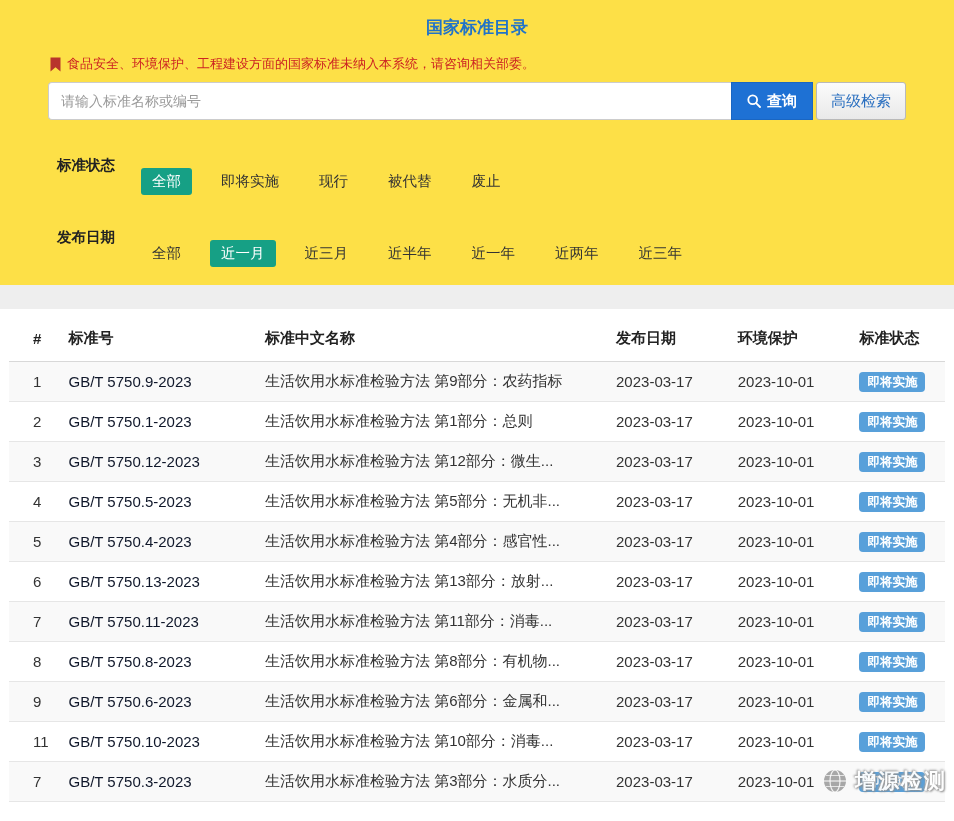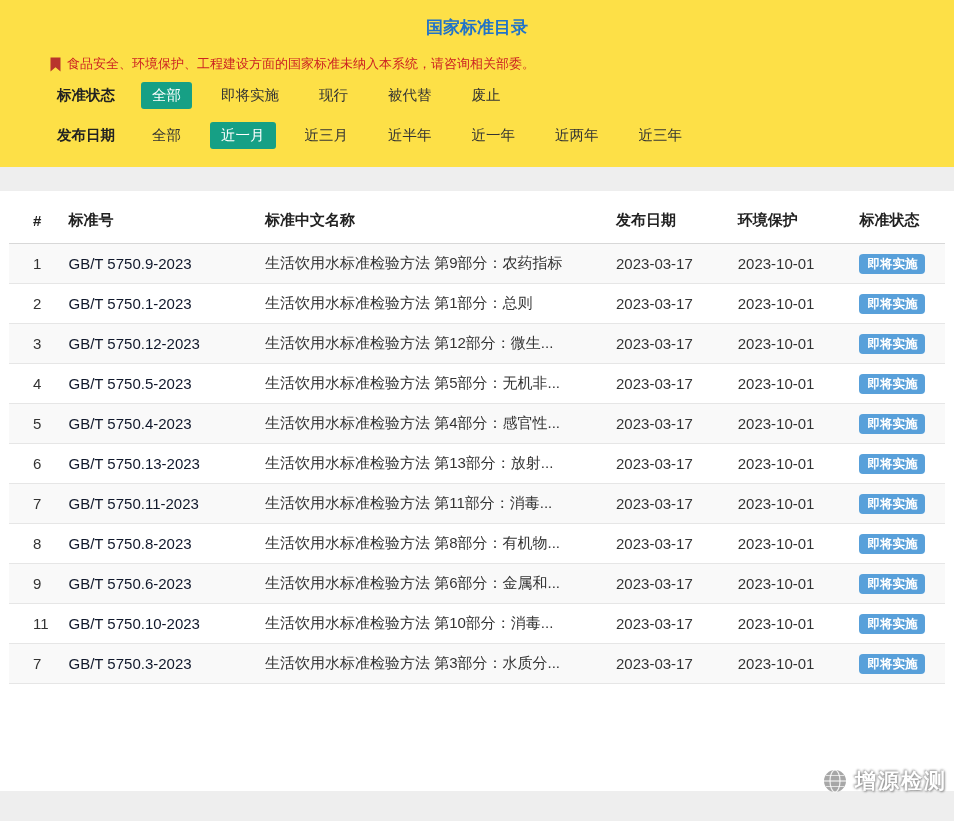--- a/index.html
+++ b/index.html
@@ -95,6 +95,17 @@
     <span>食品安全、环境保护、工程建设方面的国家标准未纳入本系统，请咨询相关部委。</span>
   </div>
 
+  <div class="search-row">
+    <input class="search-input" type="text" placeholder="请输入标准名称或编号" style="">
+    <button class="btn-query">
+      <svg width="14" height="14" viewBox="0 0 14 14">
+        <circle cx="5.7" cy="5.7" r="4.4" fill="none" stroke="#fff" stroke-width="1.8"></circle>
+        <line x1="9.1" y1="9.1" x2="13" y2="13" stroke="#fff" stroke-width="1.8" stroke-linecap="round"></line>
+      </svg>
+      <span>查询</span>
+    </button>
+    <button class="btn-adv">高级检索</button>
+  </div>
 
   <div class="filter-row">
     <span class="filter-label">标准状态</span>

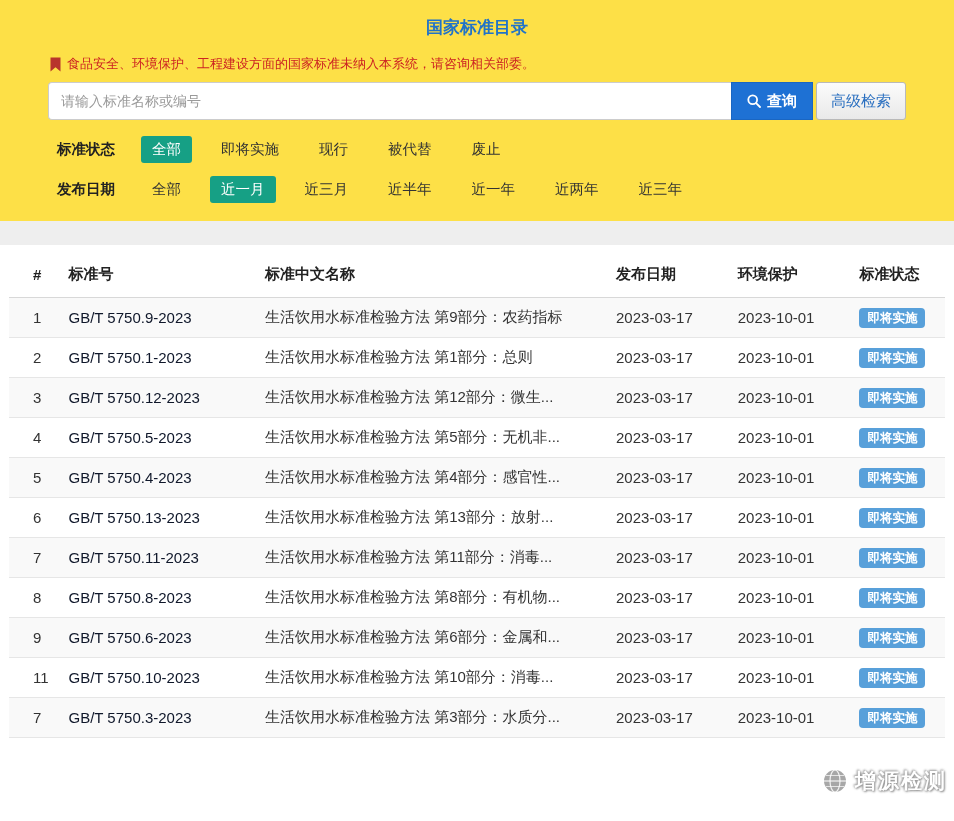--- a/index.html
+++ b/index.html
@@ -41,7 +41,7 @@
   .filter-row { margin:0 0 13px 57px; display:flex; align-items:center; font-size:14.5px; }
   .filter-row:last-child { margin-bottom:4px; }
   .filter-label { font-weight:bold; color:#222; margin-right:26px; }
-  .chips { display:flex; align-items:flex-end; }
+  .chips { display:flex; align-items:flex-end;margin-top:32px; }
   .chip {
     padding:4px 11px; margin-right:18px; border-radius:3px; cursor:pointer;
     color:#333; white-space:nowrap;

